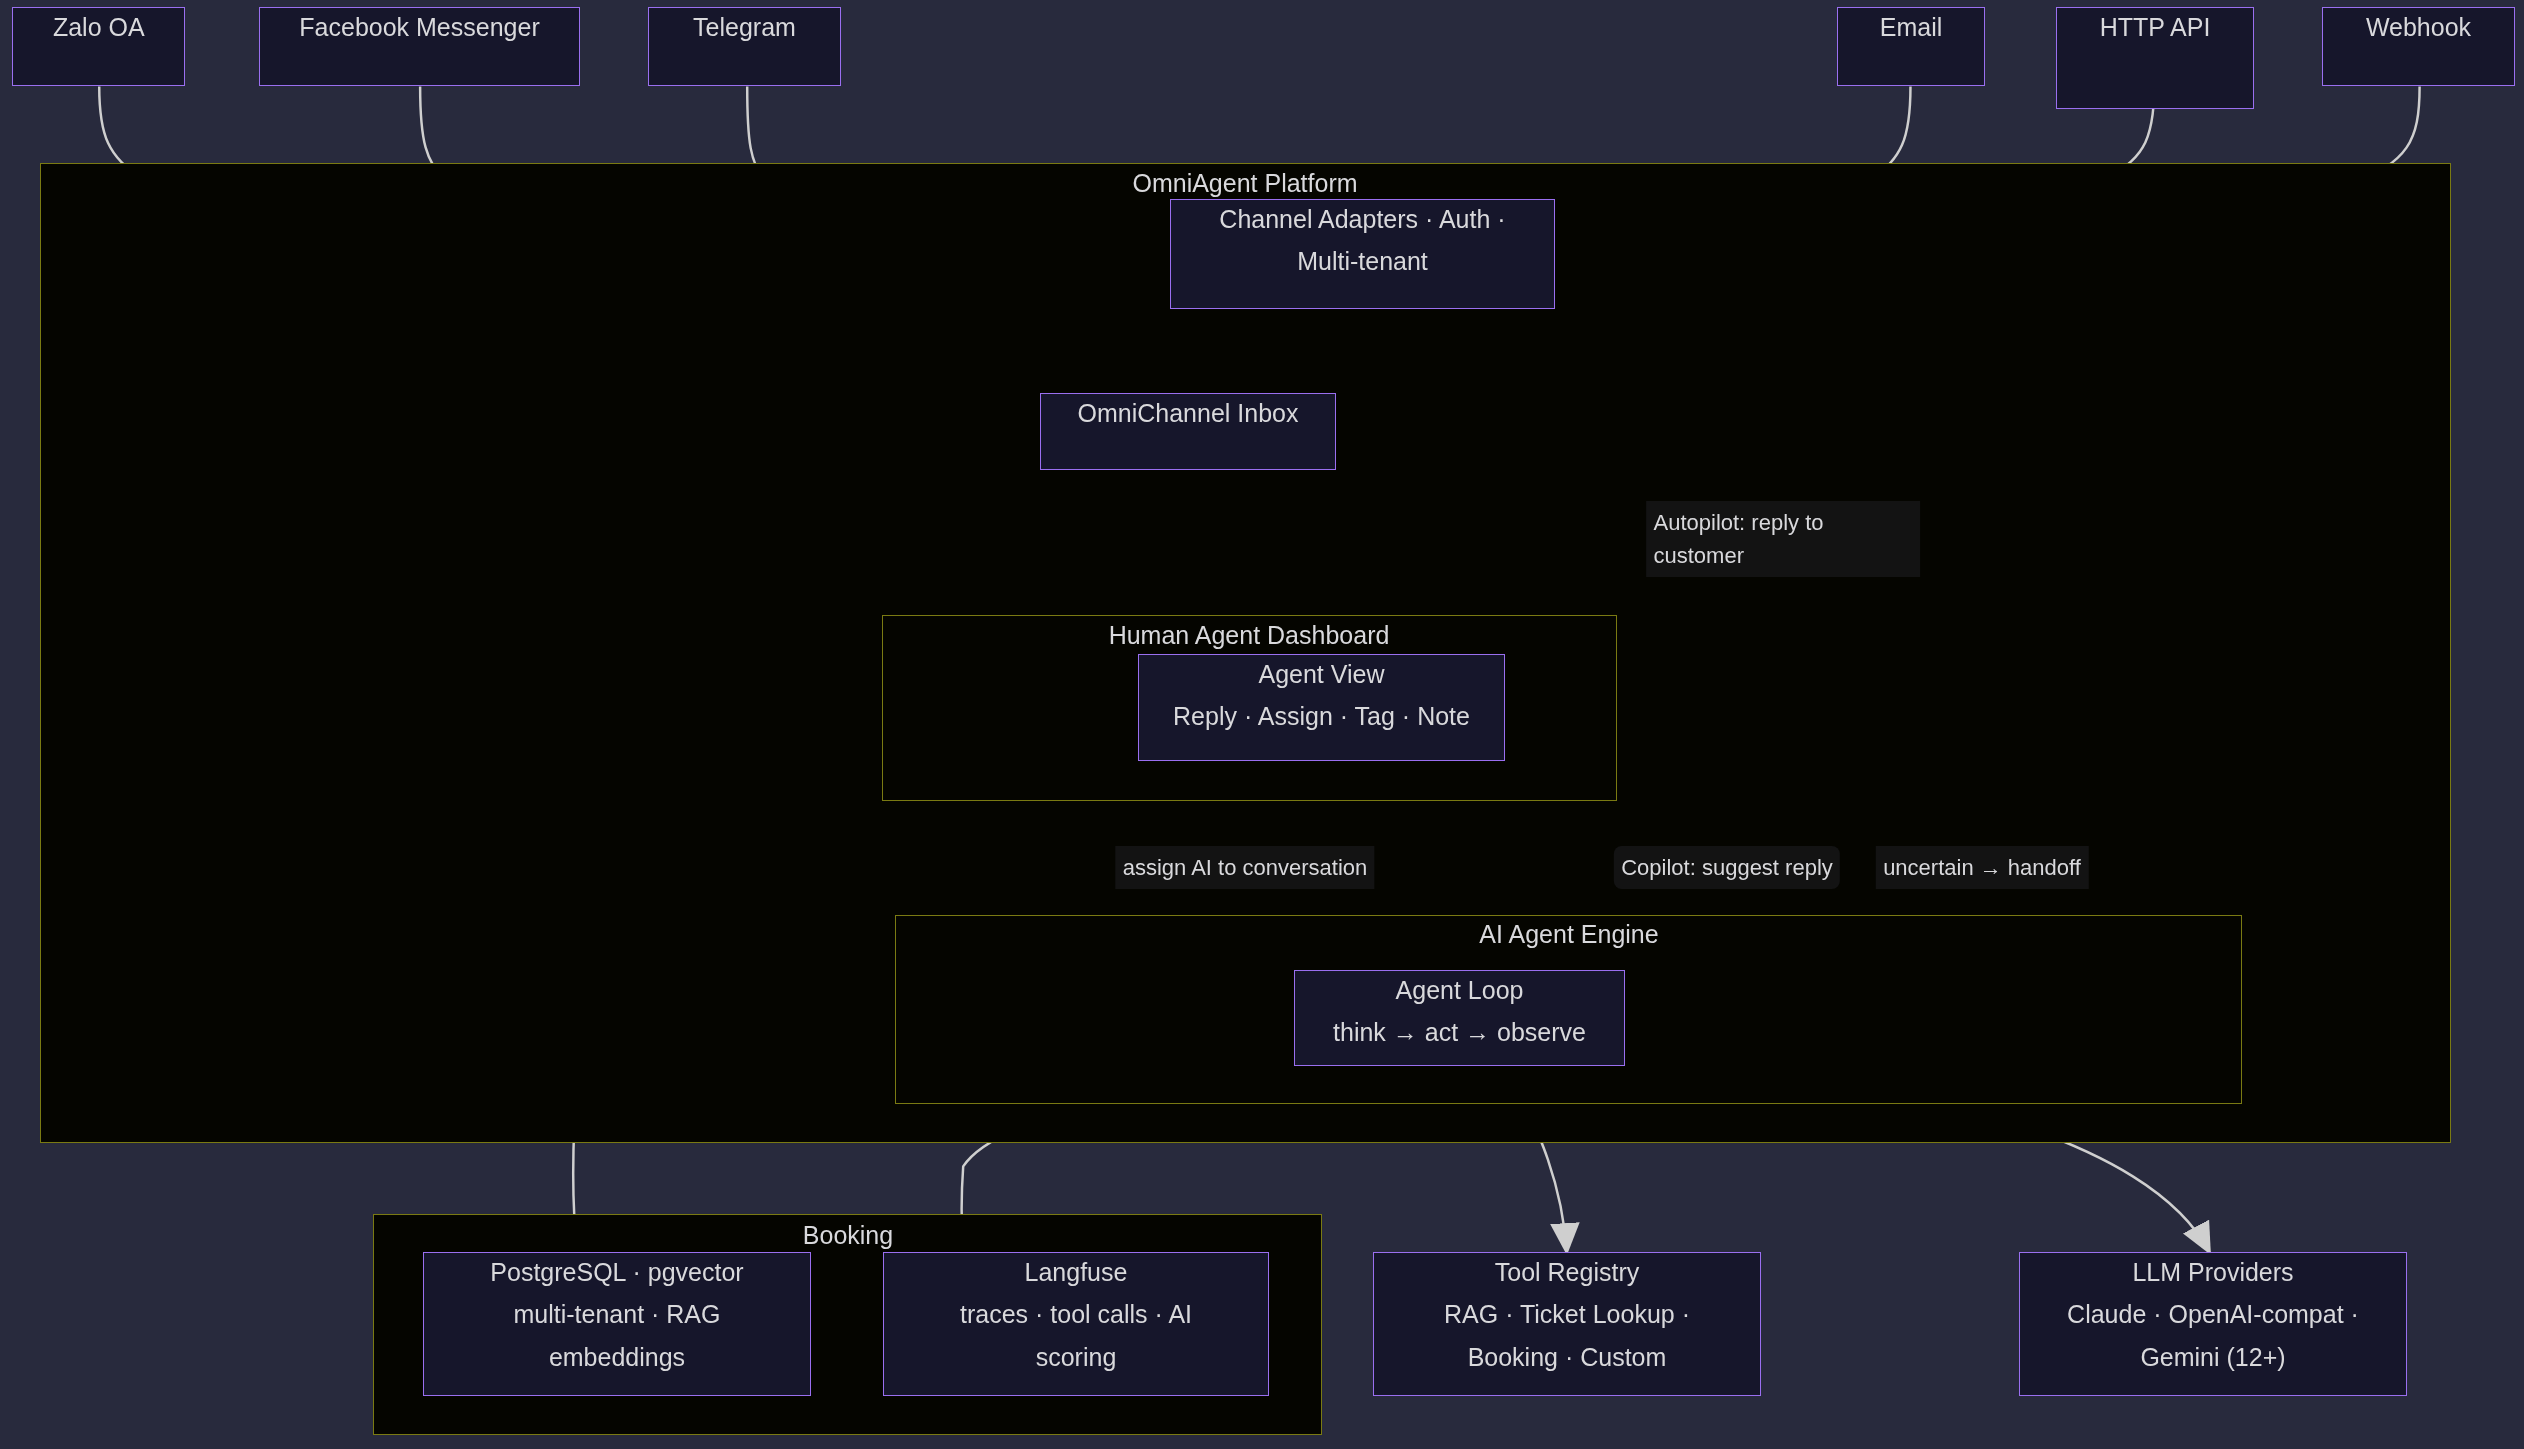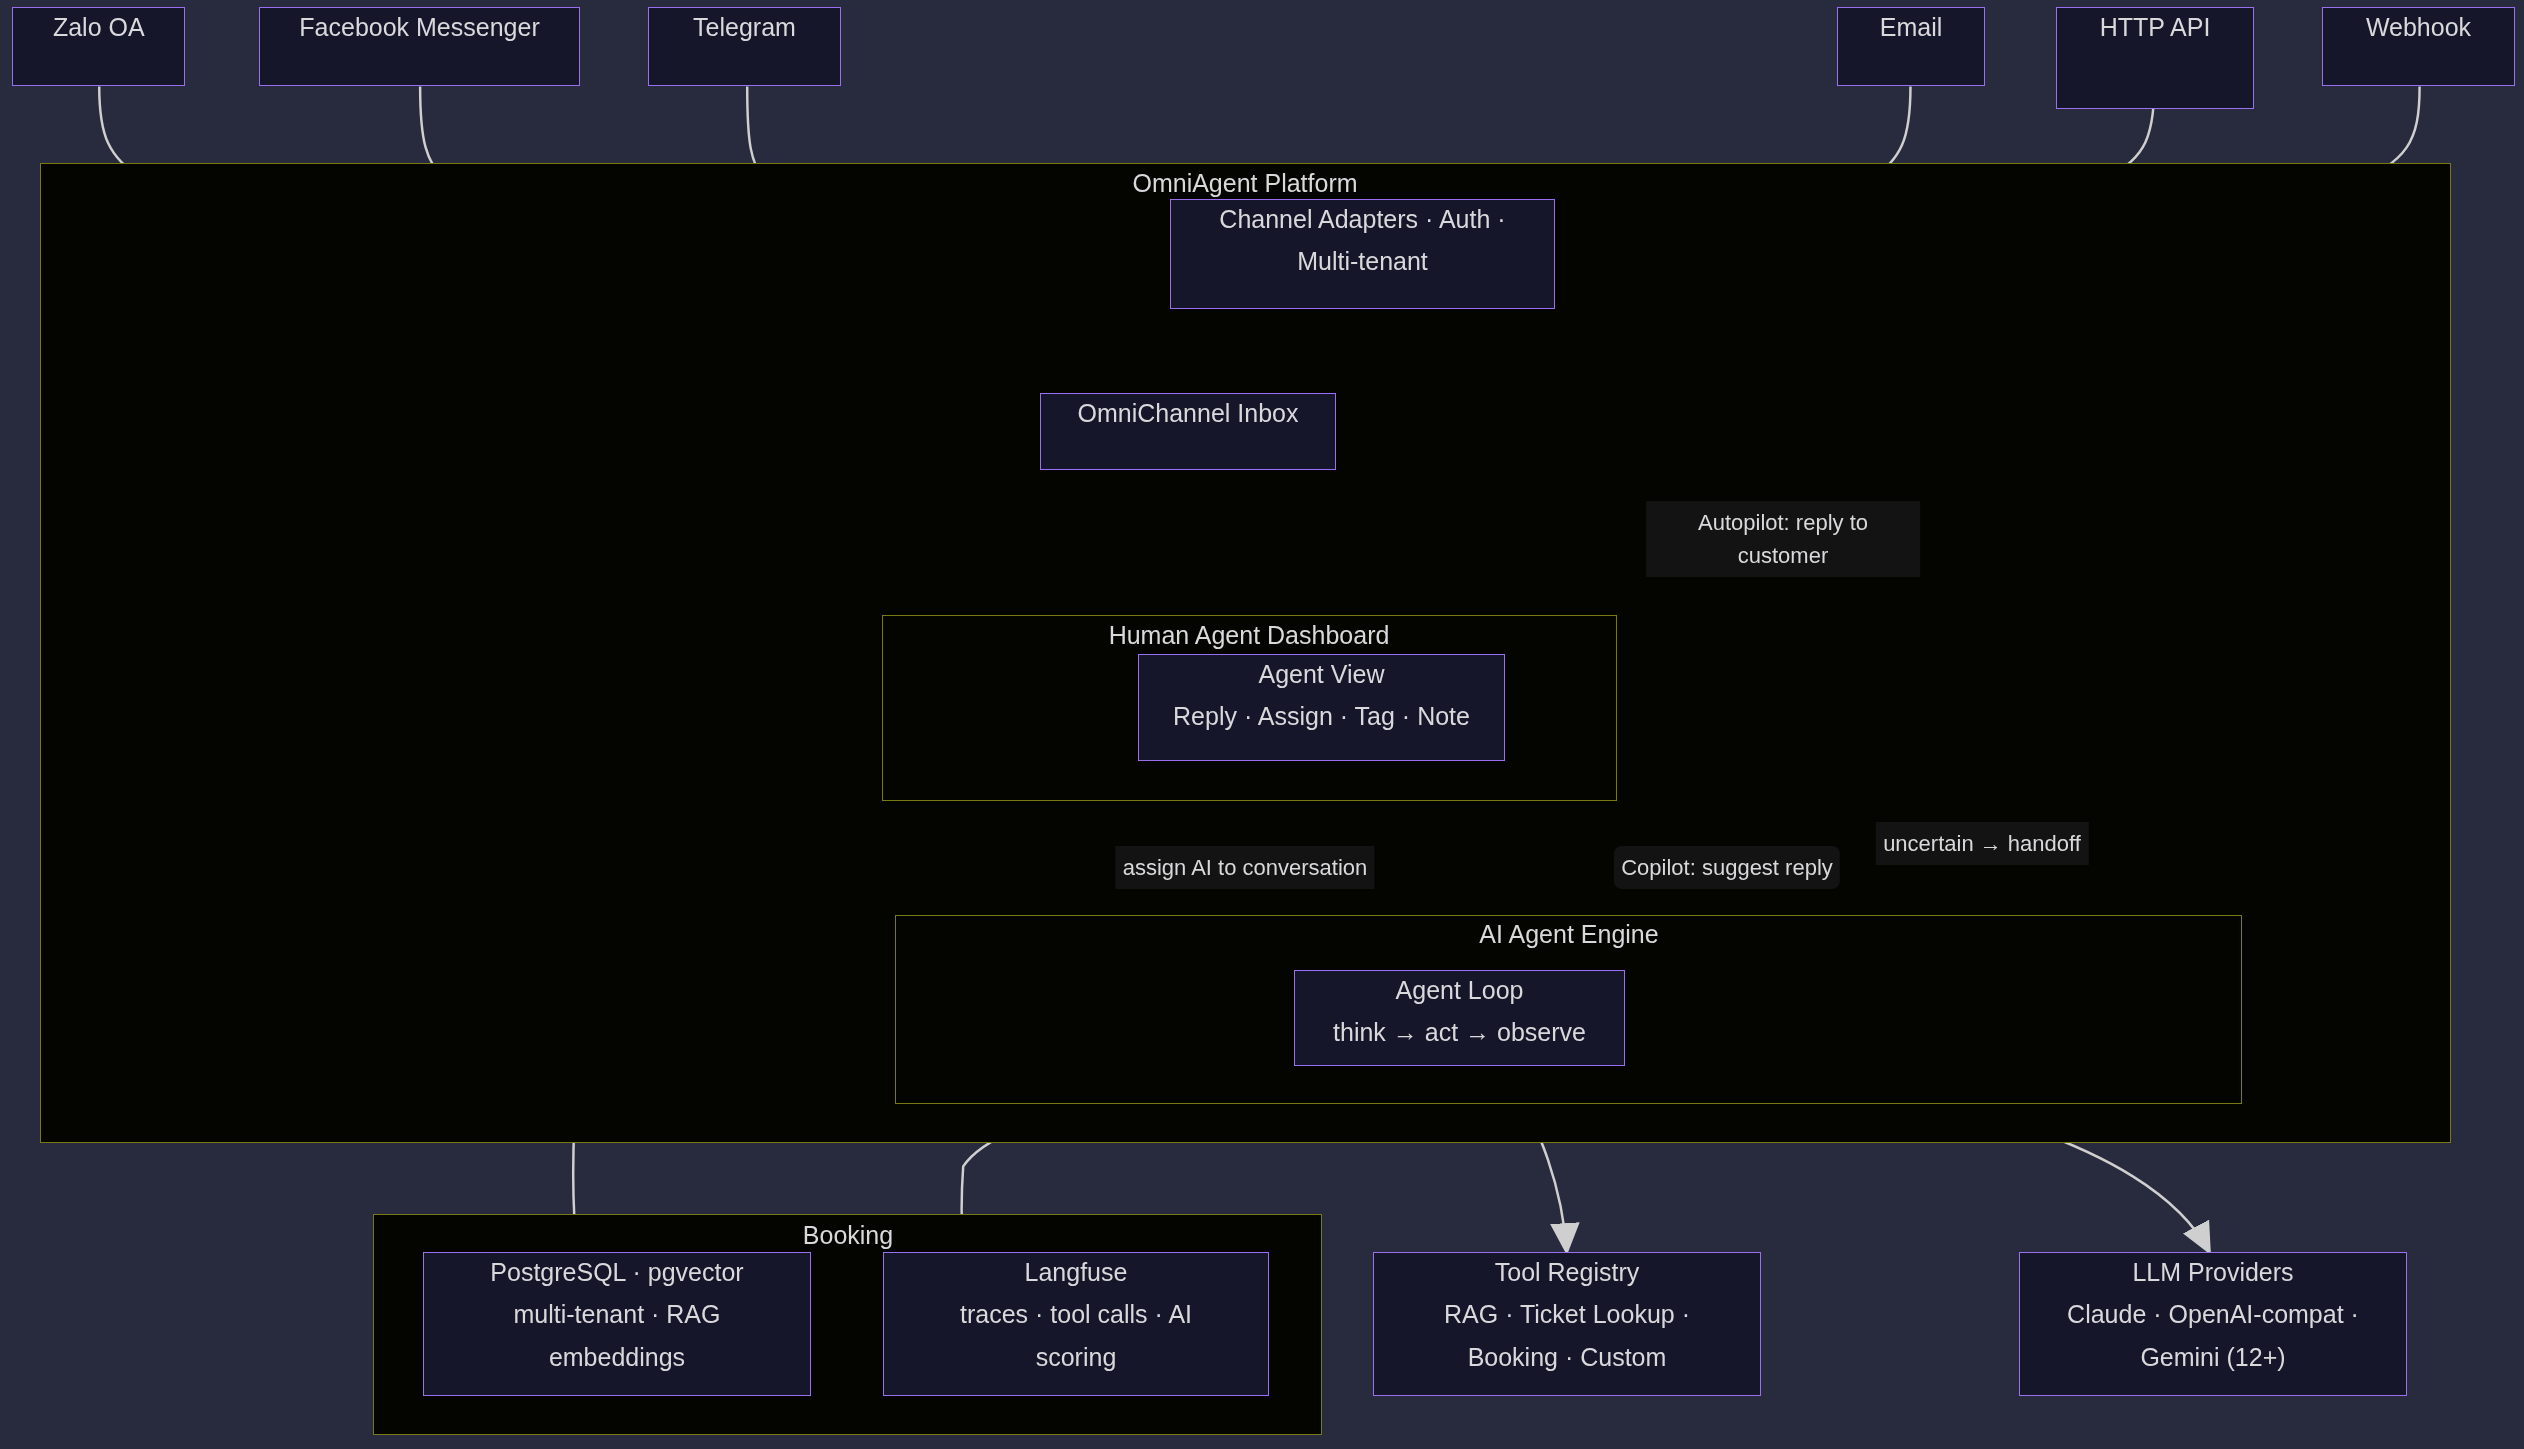--- a/index.html
+++ b/index.html
@@ -63,7 +63,7 @@
     white-space: nowrap;
     z-index: 6;
     transform: translateX(-50%);
-    text-align: center;
+    text-align: left;
     line-height: 1.5;
   }
   .edge-label.two-line { white-space: normal; width: 259px; }

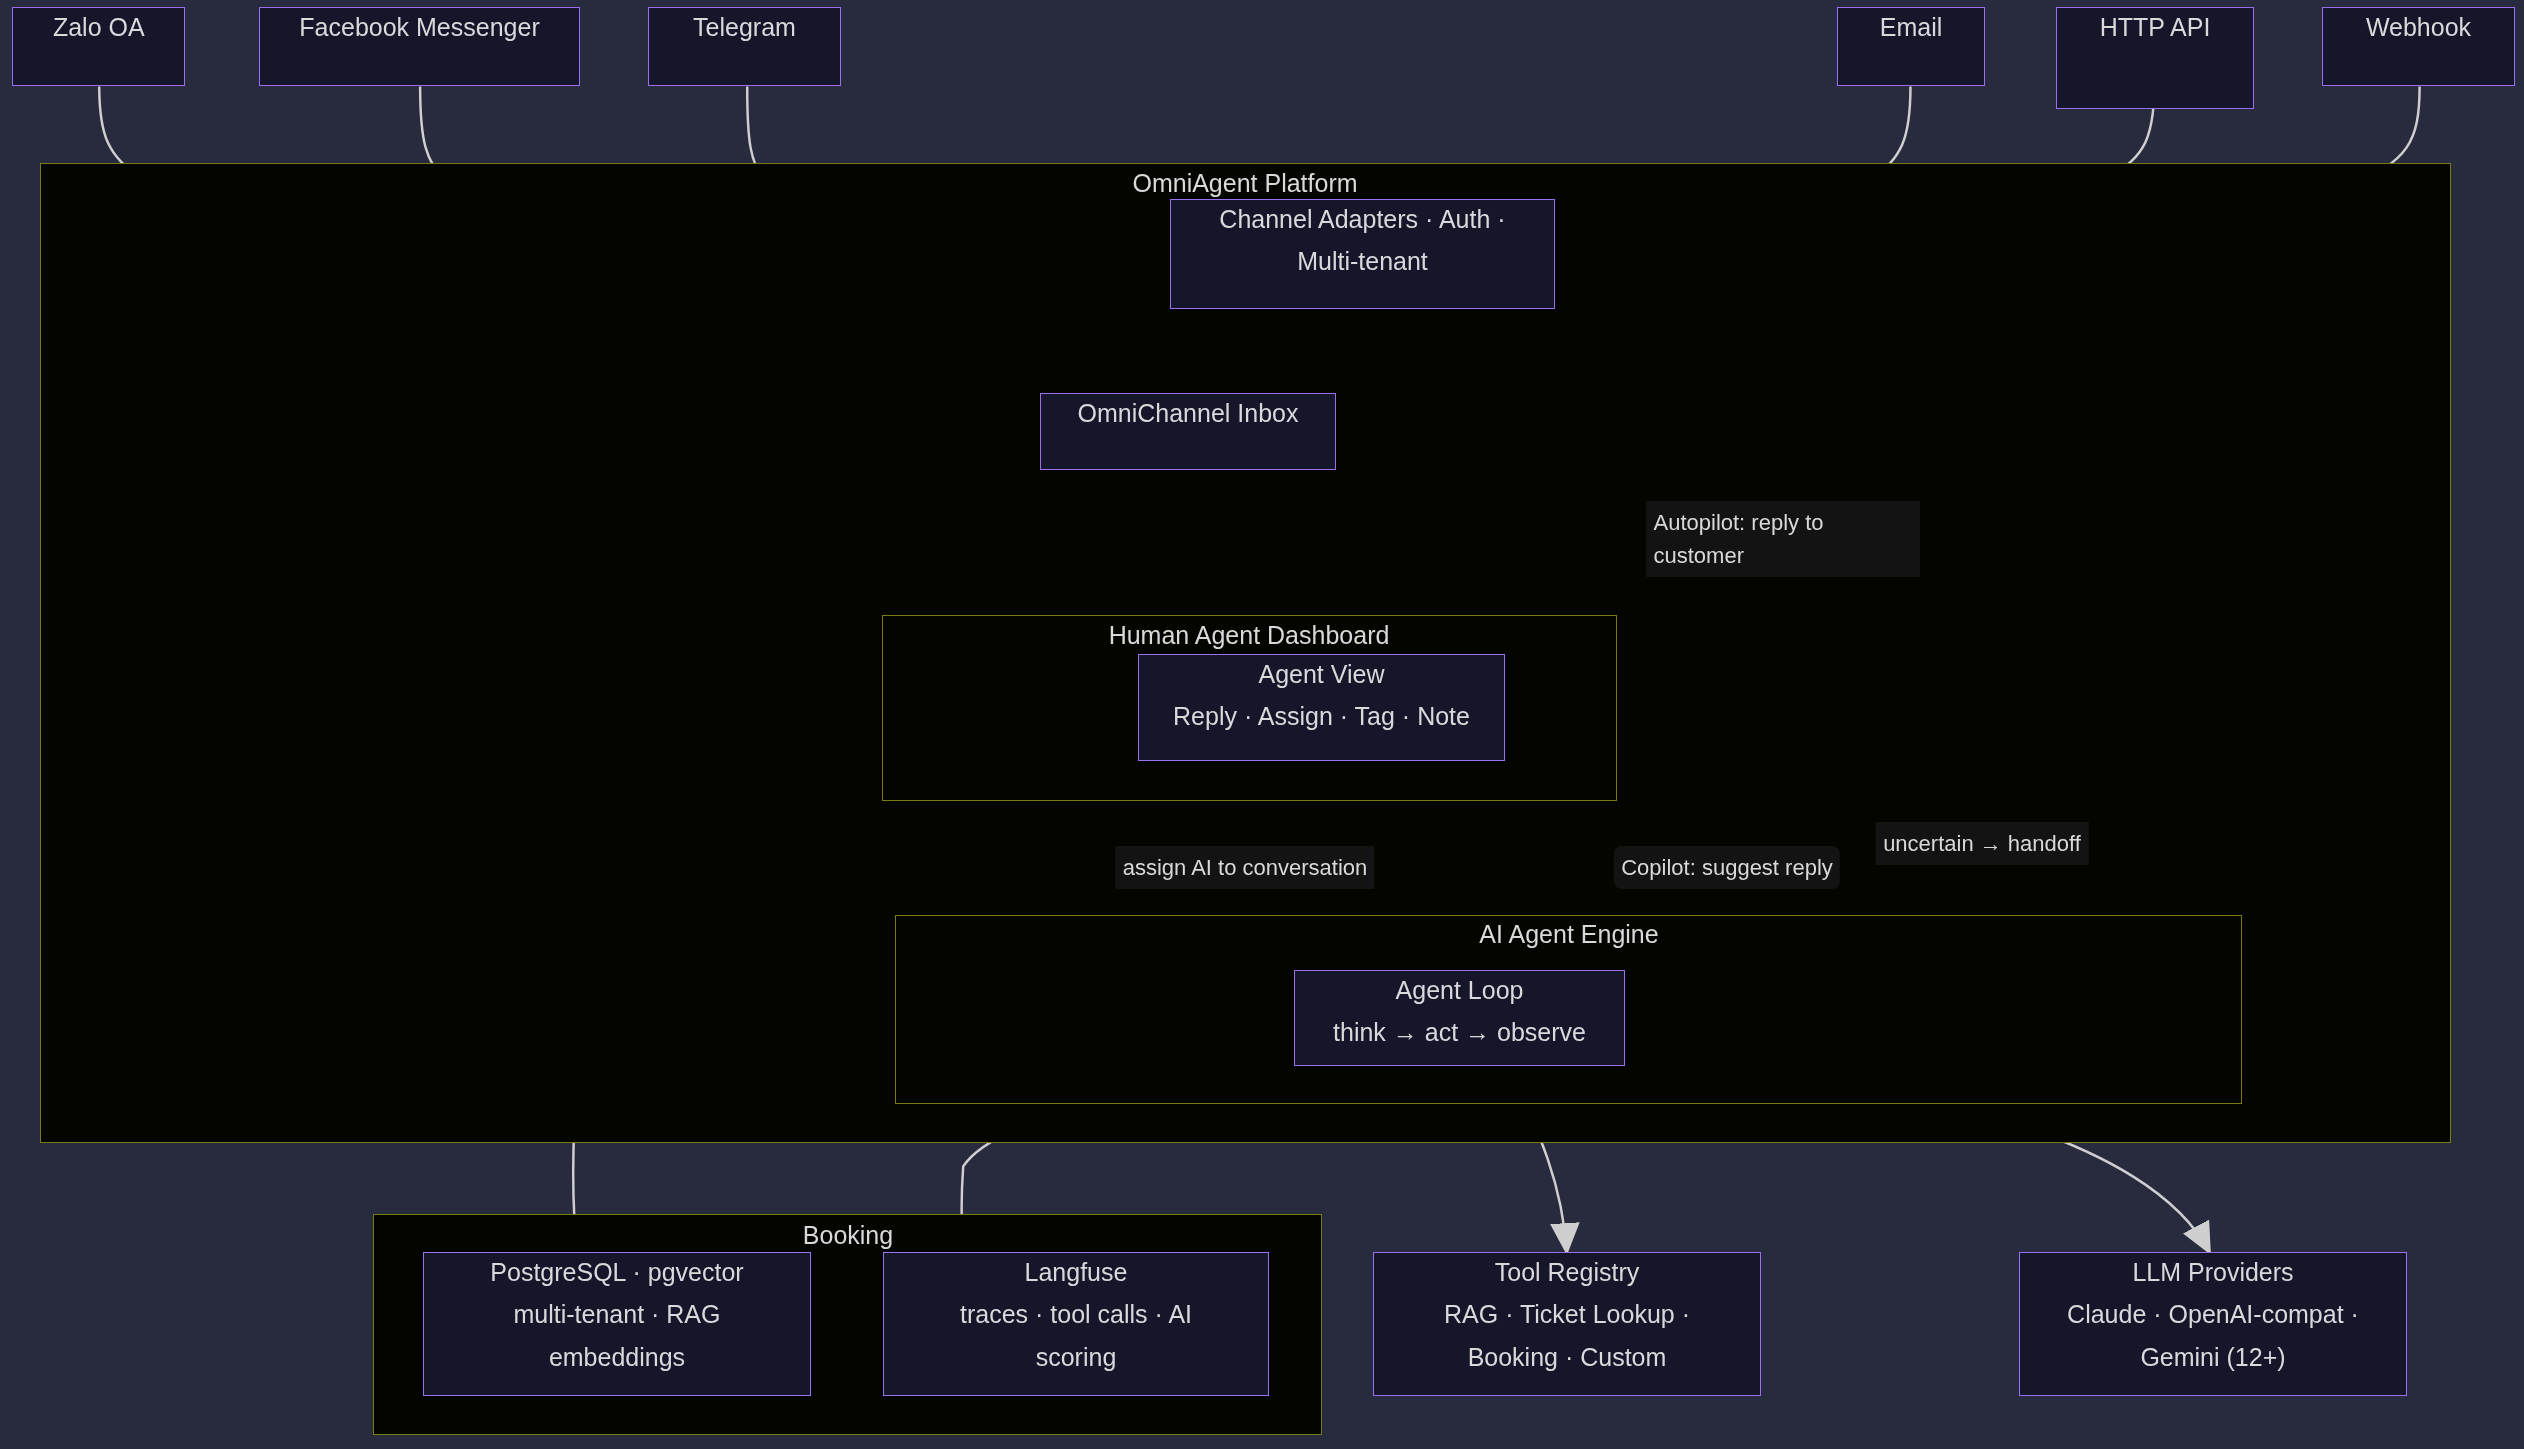--- a/index.html
+++ b/index.html
@@ -204,7 +204,7 @@
     <span>Copilot: suggest reply</span>
   </div>
 
-  <div class="edge-label" style="left:1982px; top:822px;">
+  <div class="edge-label" style="left:1982px; top:846px;">
     <span>uncertain → handoff</span>
   </div>
 

